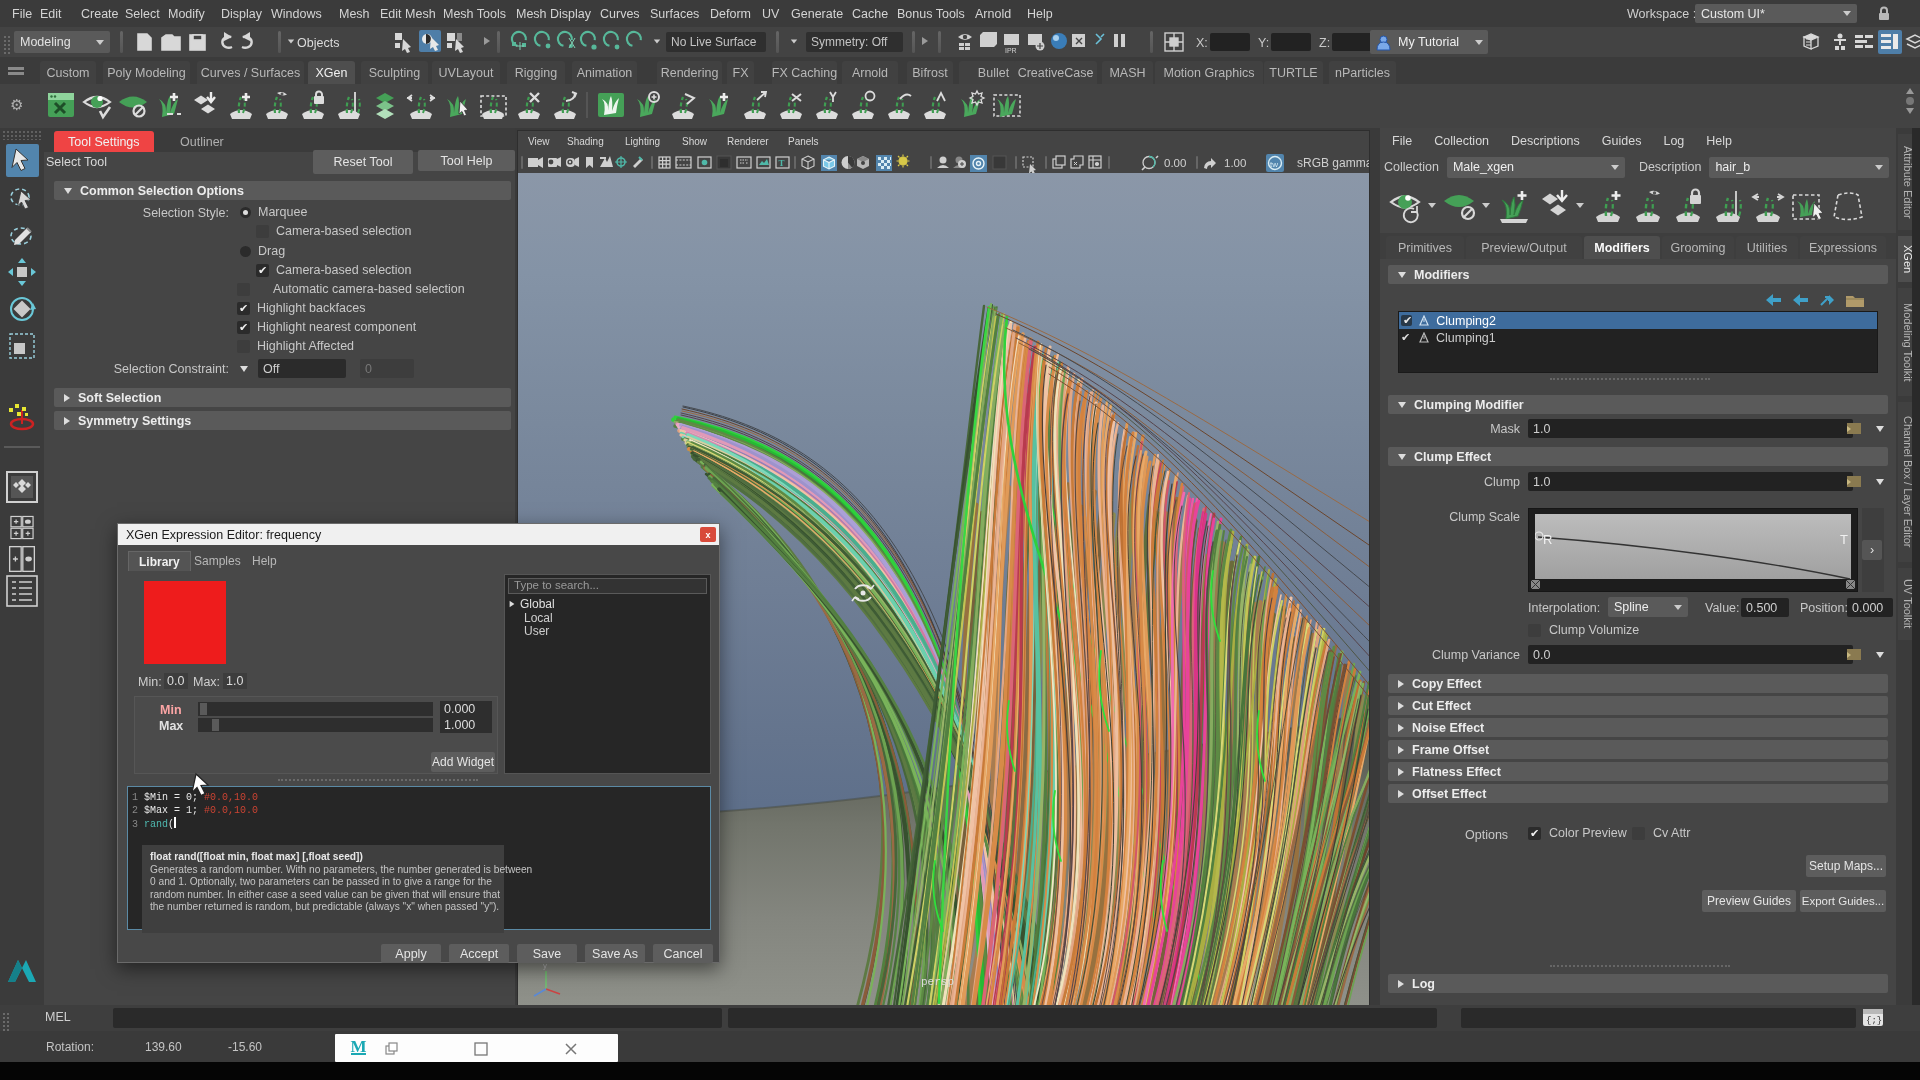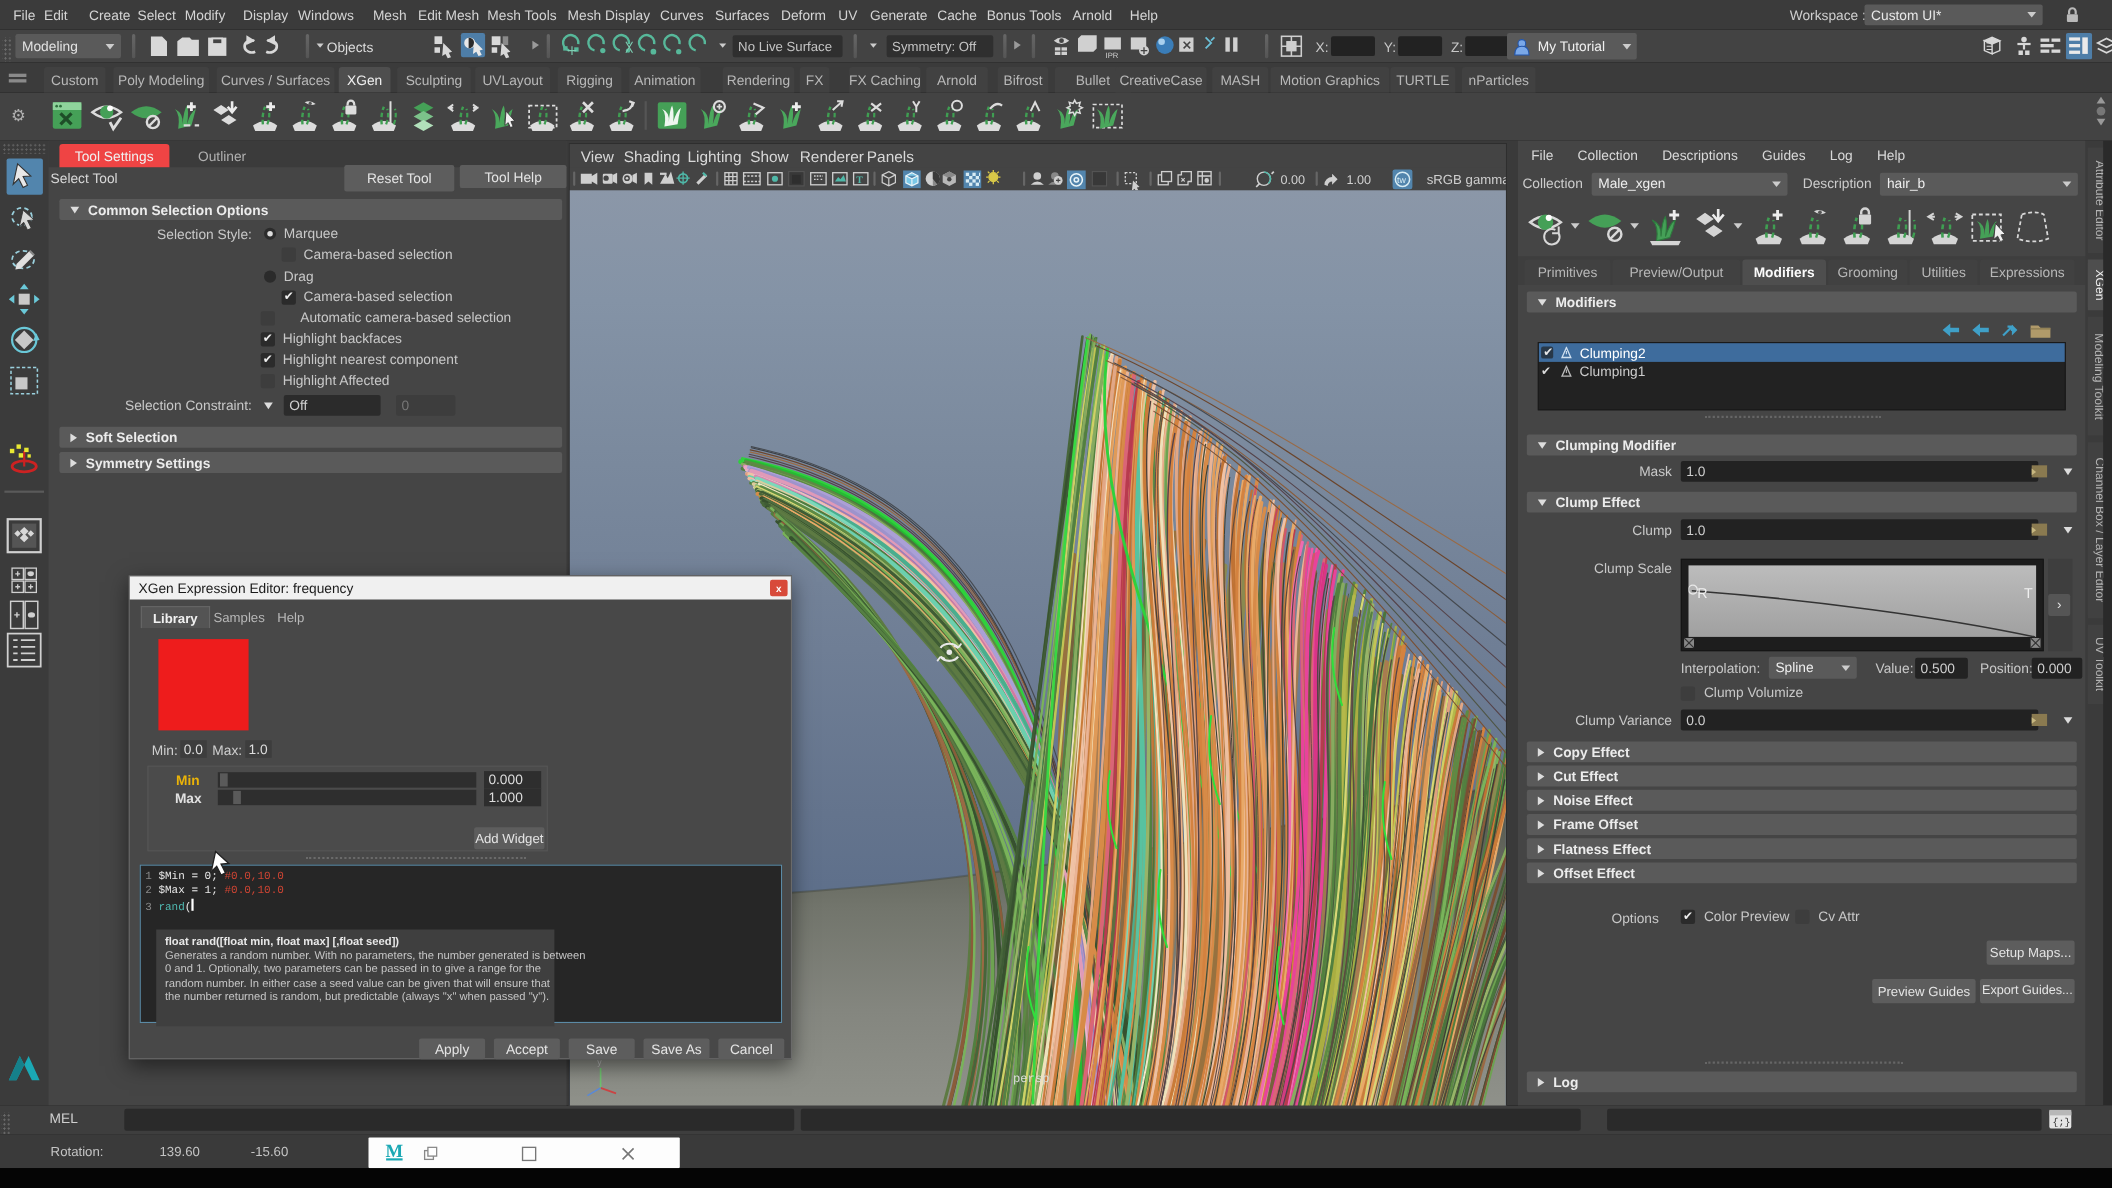--- a/index.html
+++ b/index.html
@@ -535,7 +535,7 @@
 </div>
 
 <div class="abs" id="viewport" style="left:517px;top:130px;width:853px;height:877px;background:#444;border:1px solid #2e2e2e">
-  <div style="position:relative;height:21px;color:#d8d8d8;font-size:14px;background:#444">
+  <div style="position:relative;height:21px;color:#d8d8d8;font-size:10px;background:#444">
     <span class="mi" style="left:10px;height:21px">View</span>
       <span class="mi" style="left:49px;height:21px">Shading</span>
       <span class="mi" style="left:107px;height:21px">Lighting</span>

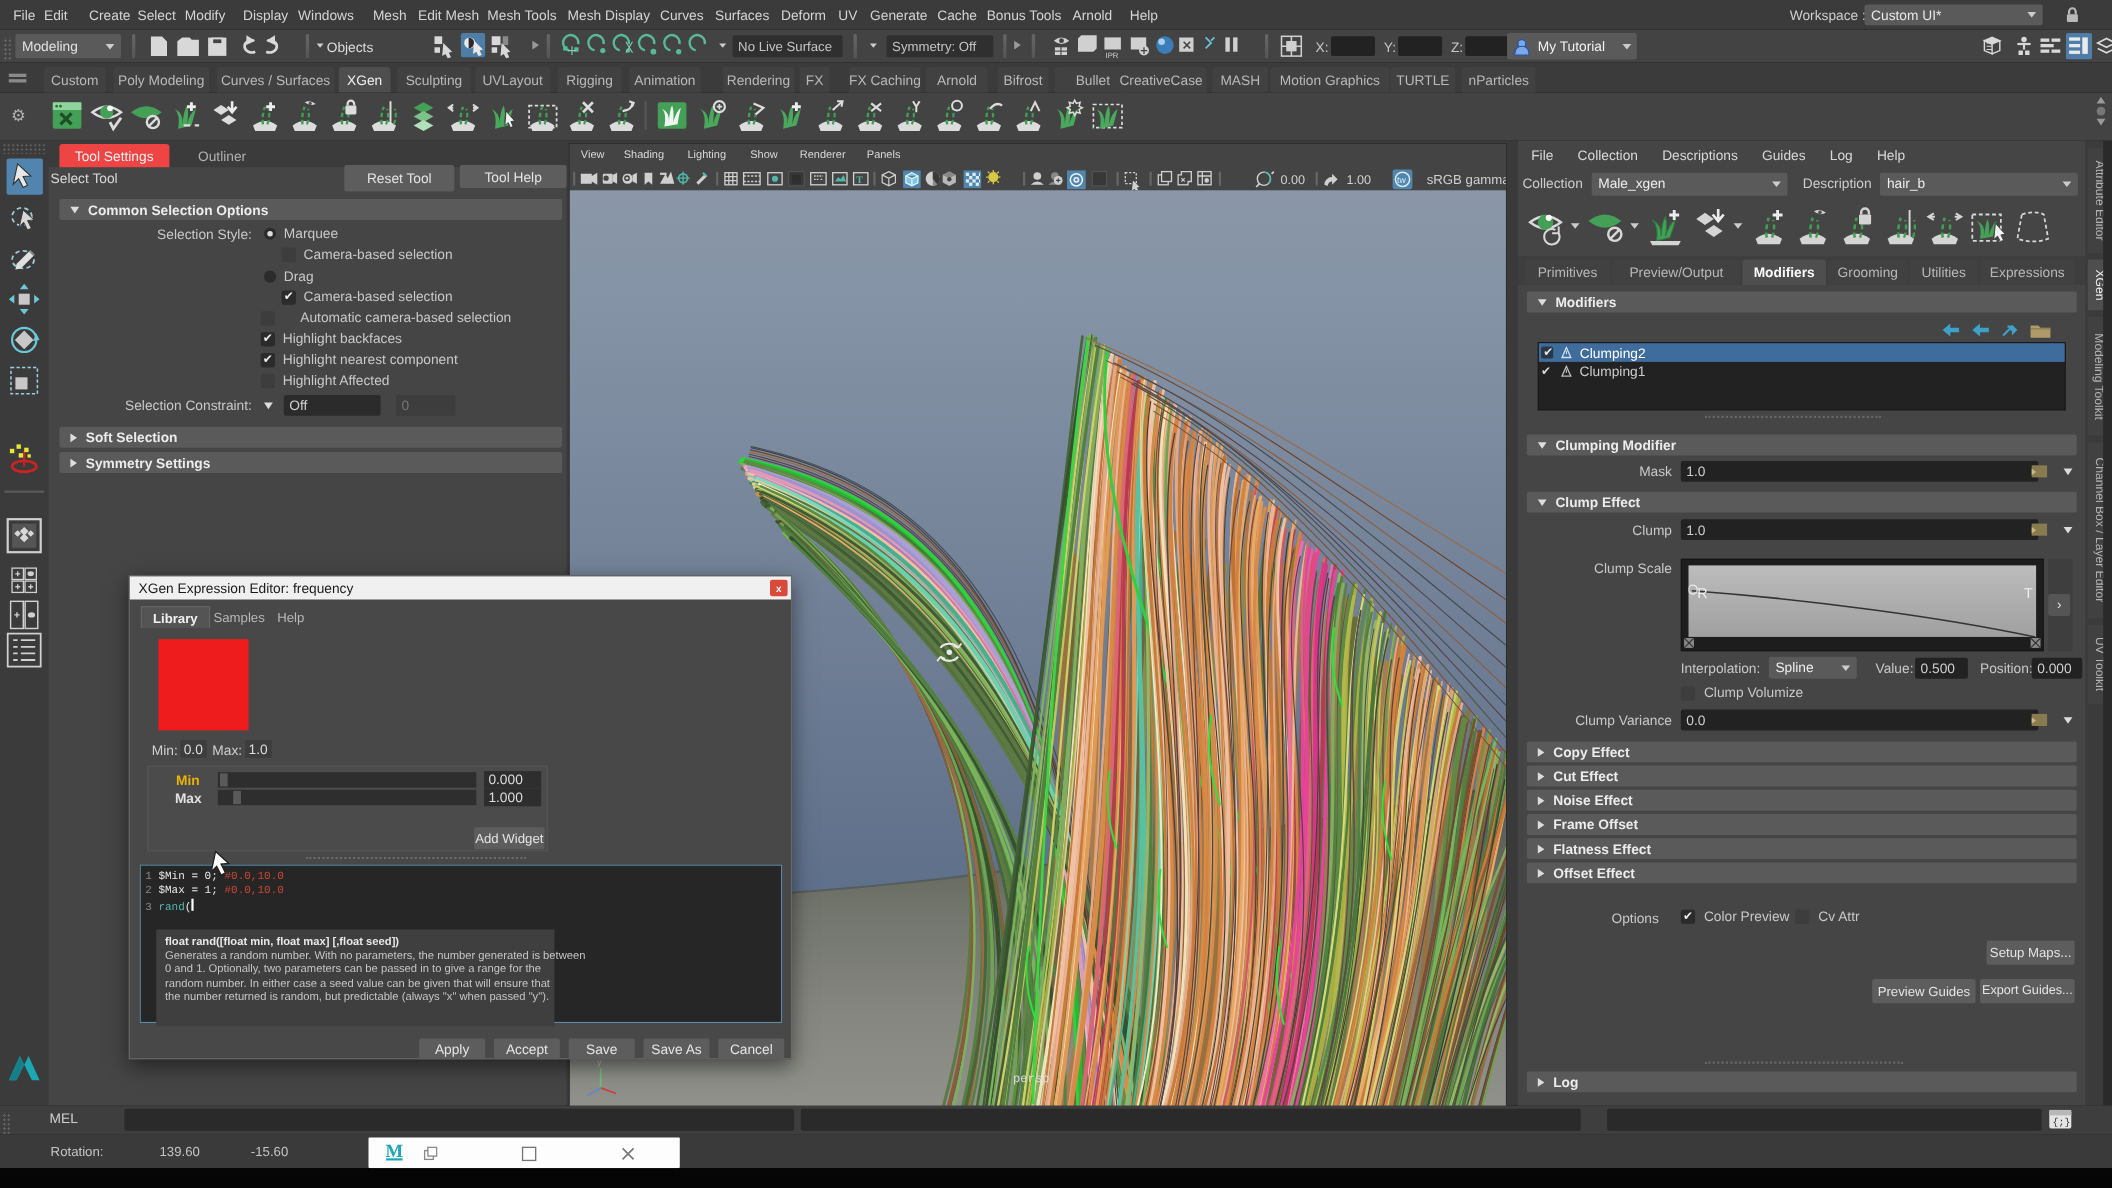--- a/index.html
+++ b/index.html
@@ -1575,6 +1575,12 @@
     <div style="position:absolute;left:305px;top:20px;width:52px;height:16px;background:#2e2e2e;color:#ddd;padding:1px 4px">1.000</div>
   </div>
   <div class="btn" style="position:absolute;left:313px;top:228px;width:64px;height:20px;font-size:12px">Add Widget</div>
+  <div style="position:absolute;left:386px;top:50px;width:207px;height:200px;background:#262626;border:1px solid #555">
+    <div style="position:absolute;left:3px;top:3px;right:3px;height:16px;background:#333;border:1px solid #5a5a5a;color:#9a9a9a;padding:0 5px;font-size:11.5px">Type to search...</div>
+    <div style="position:absolute;left:4px;top:22px"><span class="triR" style="border-left-color:#ddd;transform:scale(.8)"></span><span style="color:#e0e0e0;margin-left:5px;font-size:12px">Global</span></div>
+    <div style="position:absolute;left:19px;top:36px;color:#cfcfcf;font-size:12px">Local</div>
+    <div style="position:absolute;left:19px;top:49px;color:#cfcfcf;font-size:12px">User</div>
+  </div>
   <div style="position:absolute;left:160px;top:255px;width:200px;border-top:2px dotted #6a6a6a"></div>
   <div style="position:absolute;left:9px;top:262px;width:584px;height:144px;background:#262626;border:1px solid #5b8aa5;font-family:'Liberation Mono',monospace;font-size:10px">
     <div style="padding:4px 0 0 4px;line-height:13px;white-space:pre"><span style="color:#888">1 </span><span style="color:#e8e8e8">$Min = 0; </span><span style="color:#cc4433">#0.0,10.0</span>

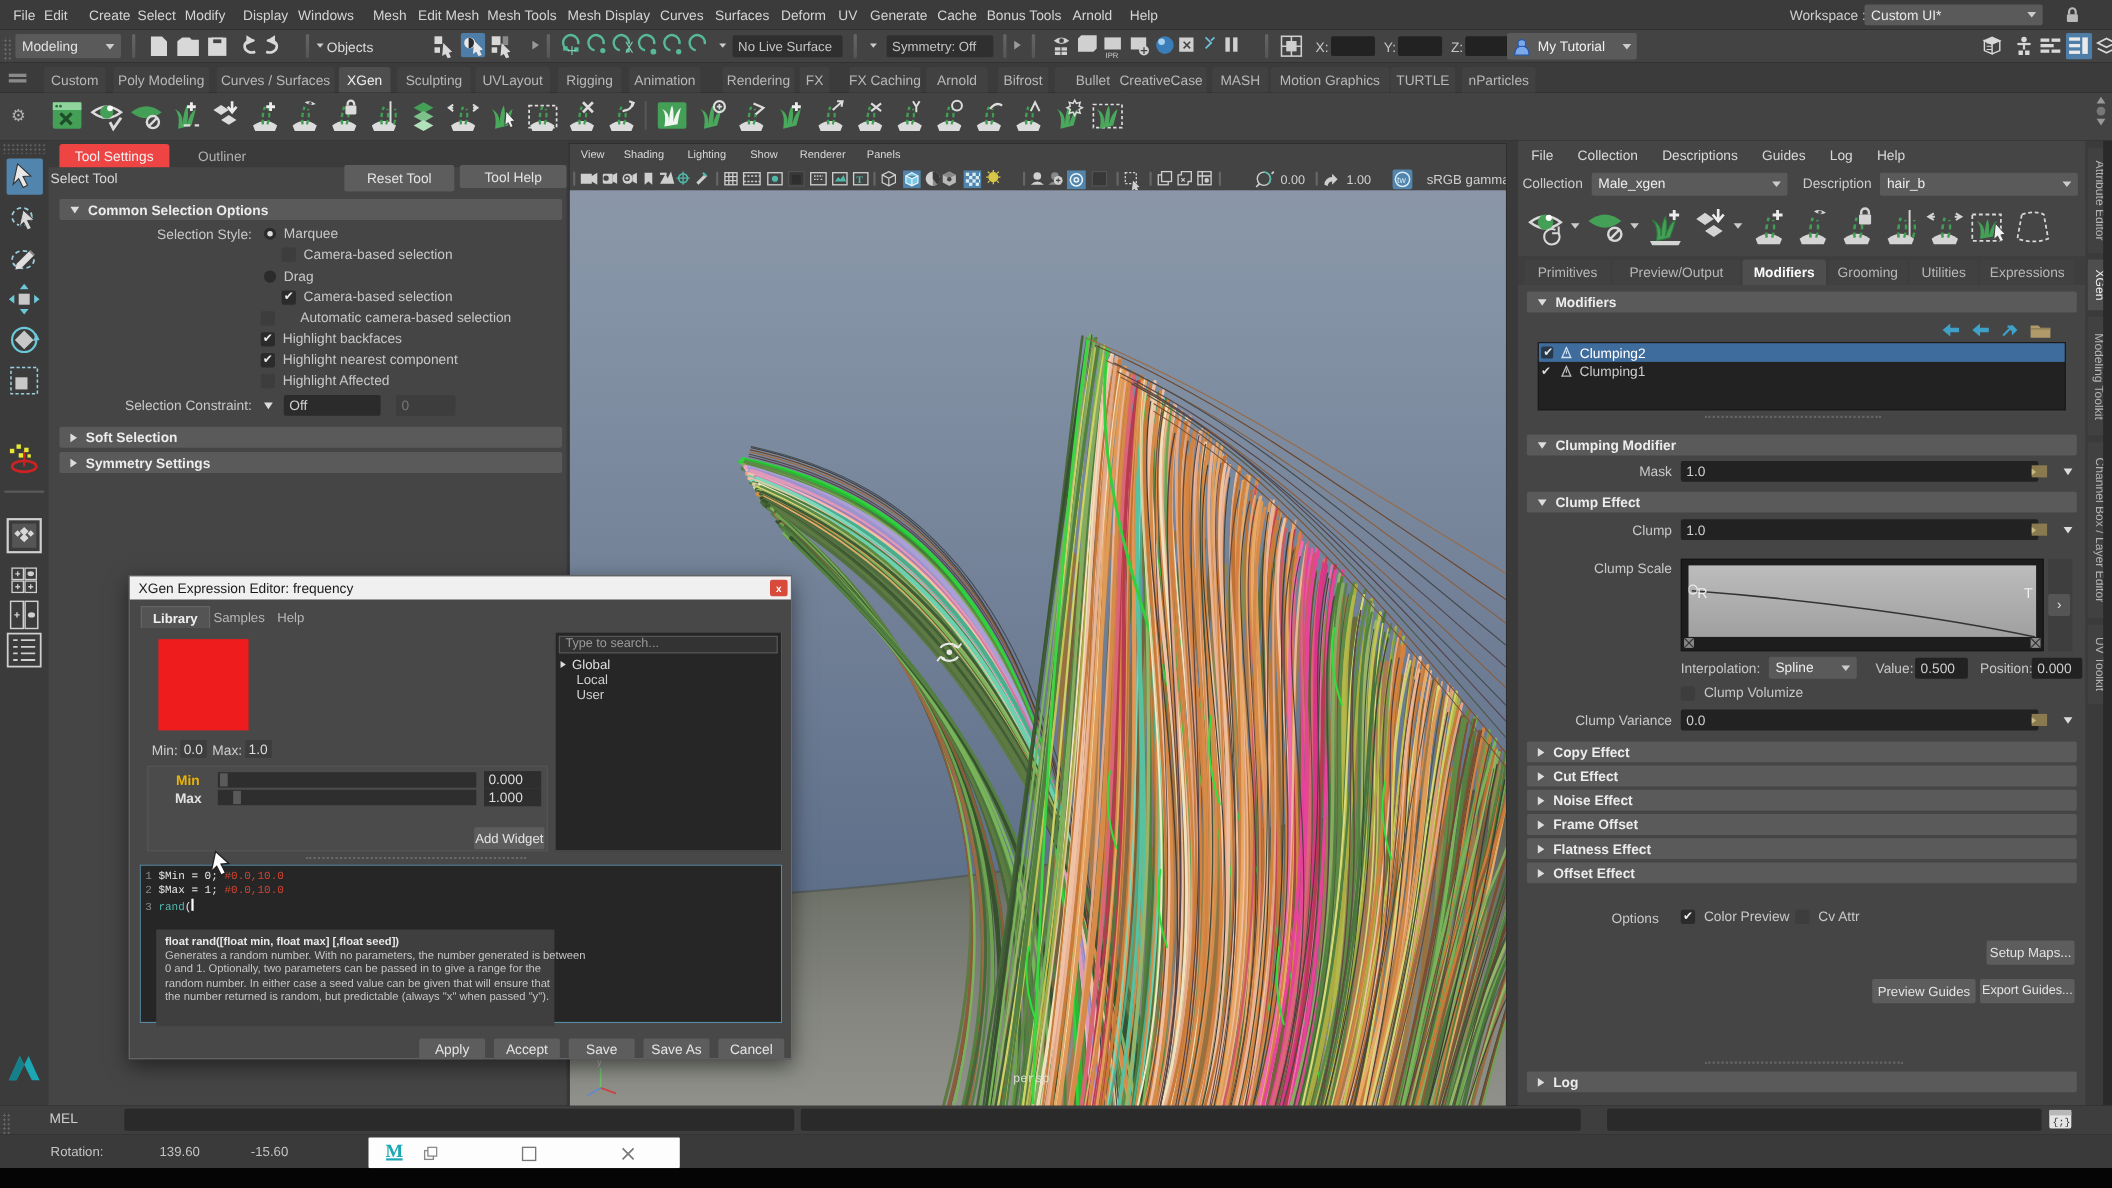--- a/index.html
+++ b/index.html
@@ -1563,7 +1563,7 @@
   <div style="position:absolute;left:75px;top:151px;color:#cfcfcf">Max:</div>
   <div style="position:absolute;left:105px;top:149px;width:24px;height:16px;background:#3d3d3d;color:#ddd;padding:1px 3px">1.0</div>
   <div style="position:absolute;left:16px;top:172px;width:364px;height:78px;background:#4b4b4b;border:1px solid #565656">
-    <div style="position:absolute;left:25px;top:6px;color:#eab308;font-weight:bold">Min</div>
+    <div style="position:absolute;left:25px;top:6px;color:#fca5a5;font-weight:bold">Min</div>
     <div style="position:absolute;left:63px;top:5px;width:235px;height:14px;background:#2e2e2e">
         <div style="position:absolute;left:2px;top:1px;width:7px;height:12px;background:#5a5a5a"></div>
       </div>

